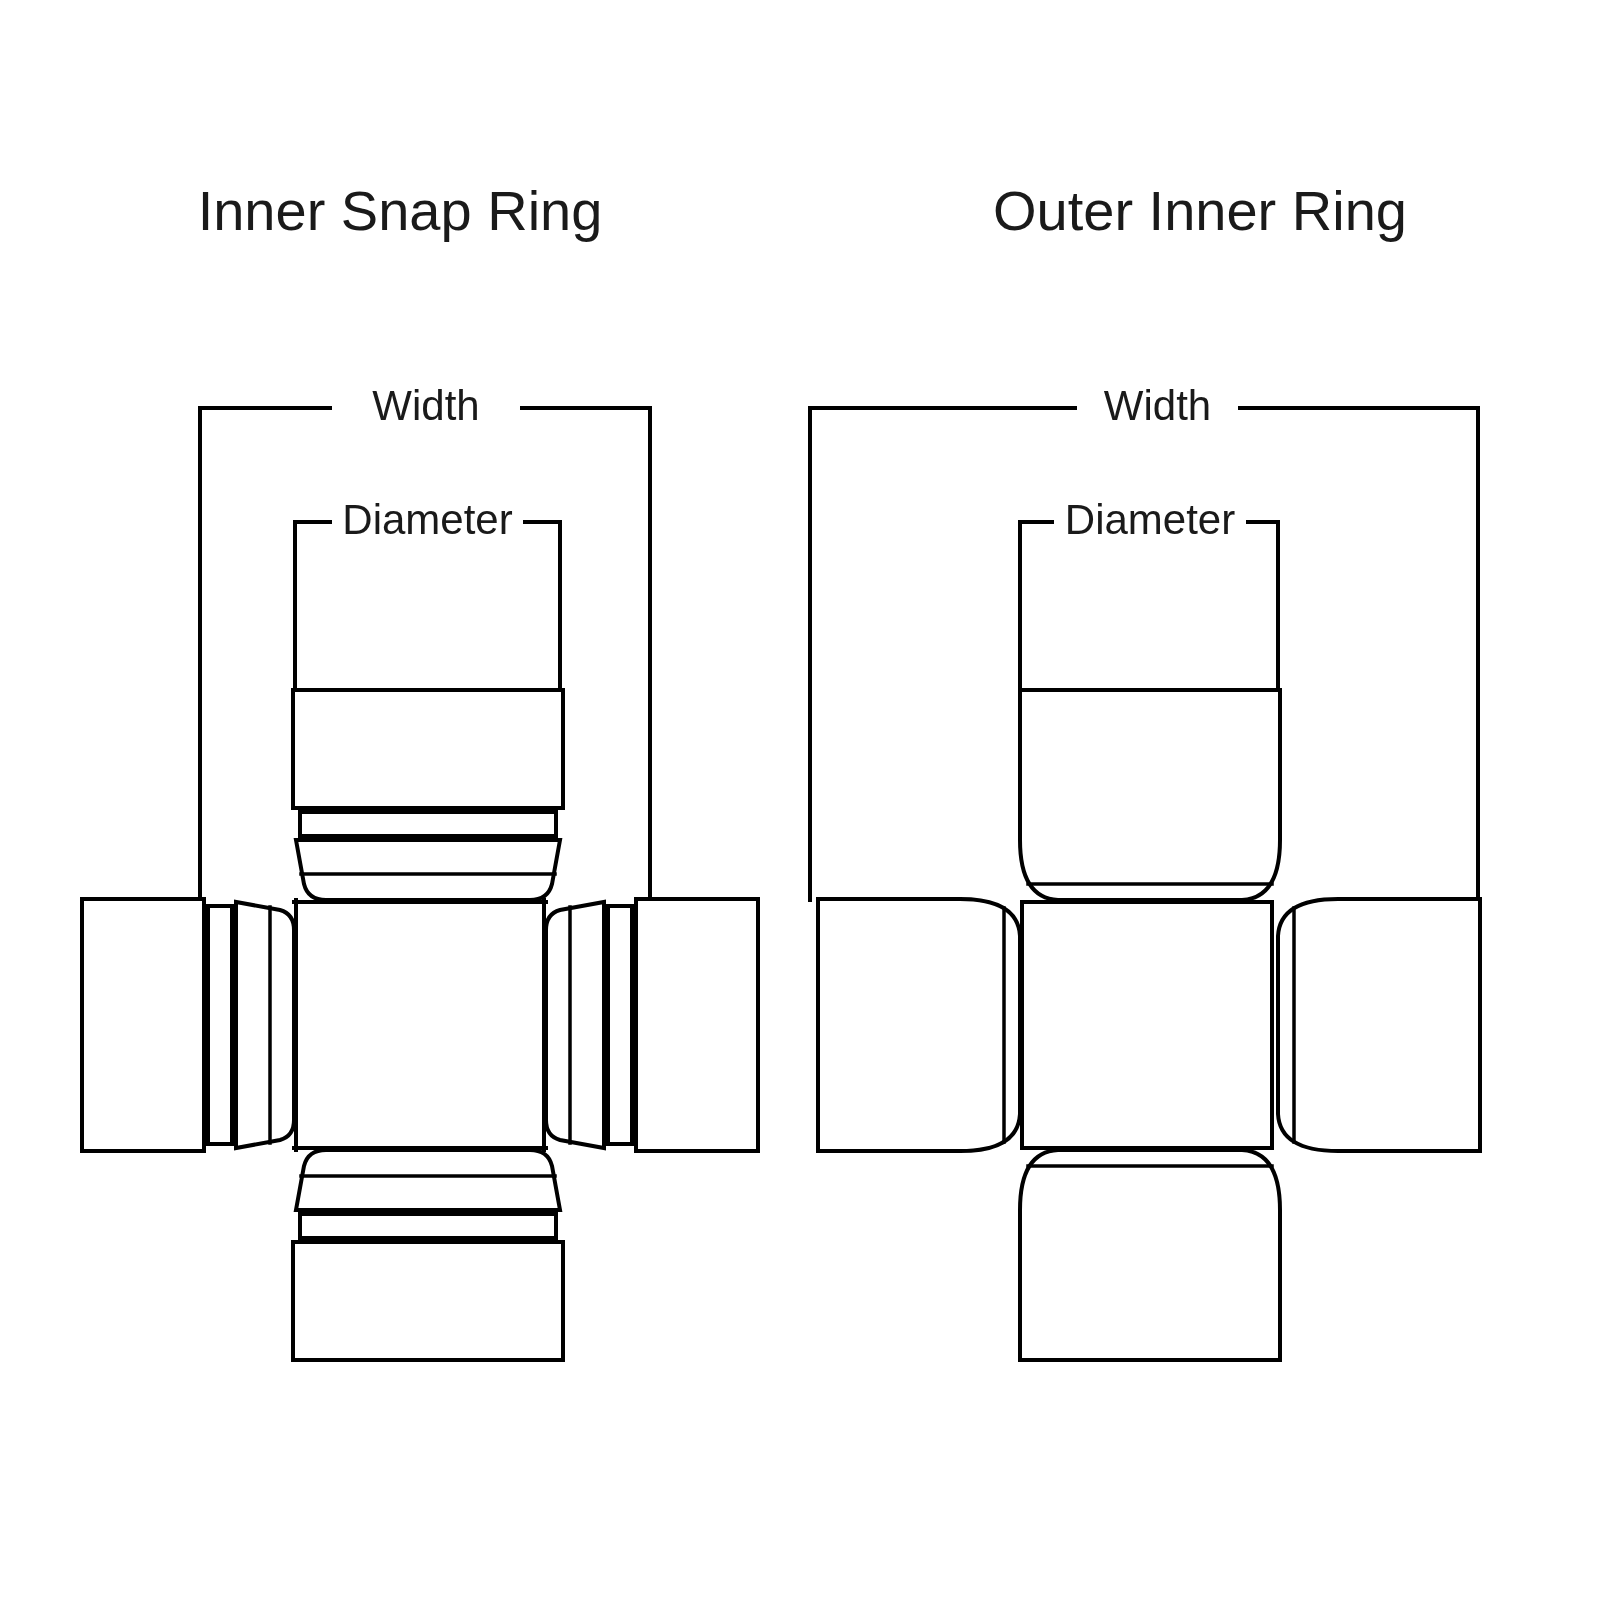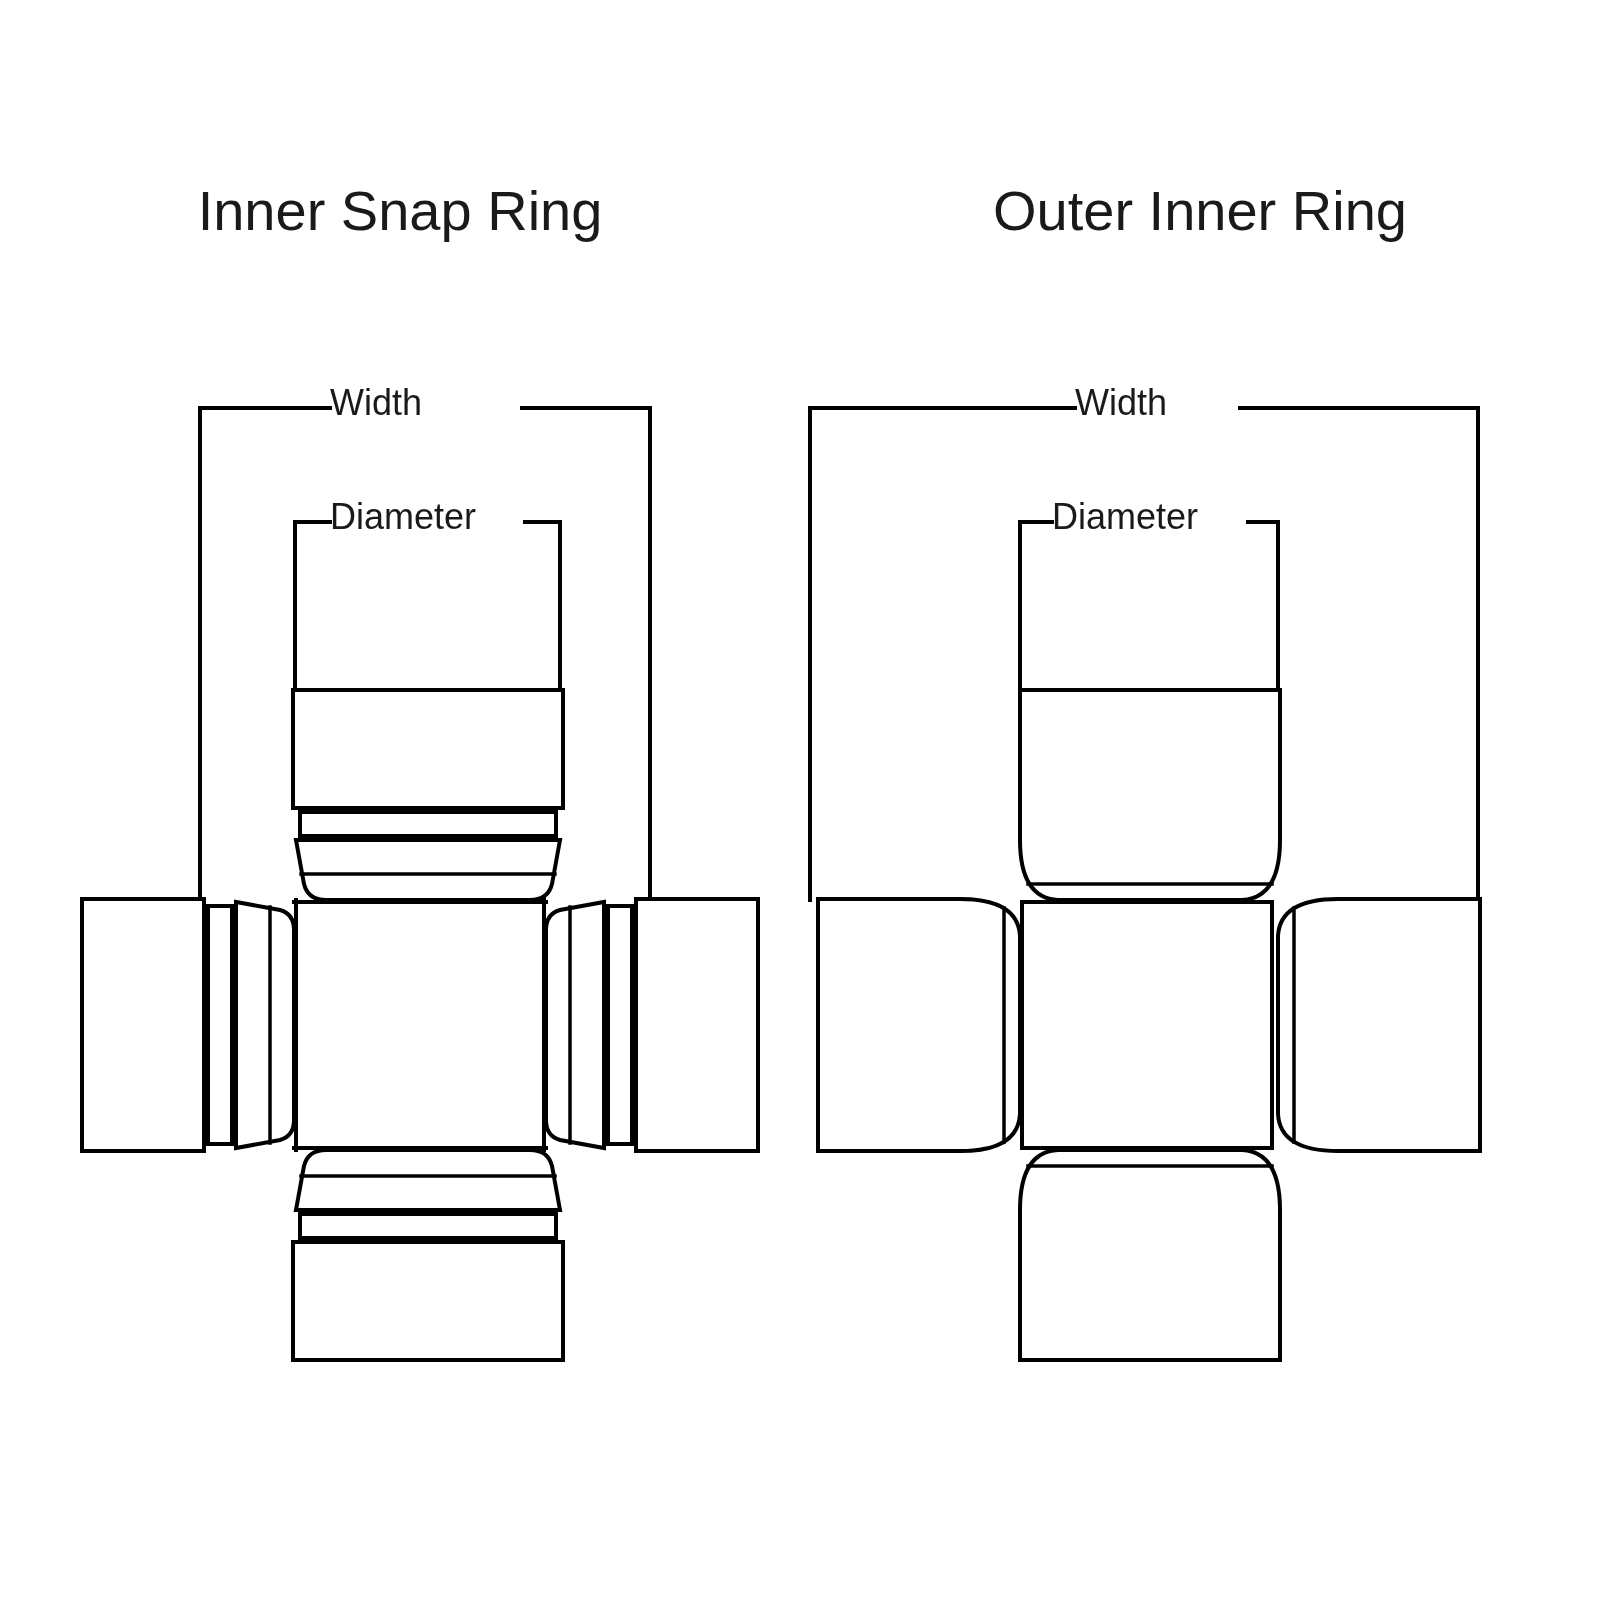--- a/index.html
+++ b/index.html
@@ -37,11 +37,11 @@
   }
   .dim-label {
     position: absolute;
-    font-size: 36px;
+    font-size: 42px;
     font-weight: 400;
     color: #1a1a1a;
     white-space: nowrap;
-    text-align: left;
+    text-align: center;
     line-height: 1;
   }
   .drawing {

